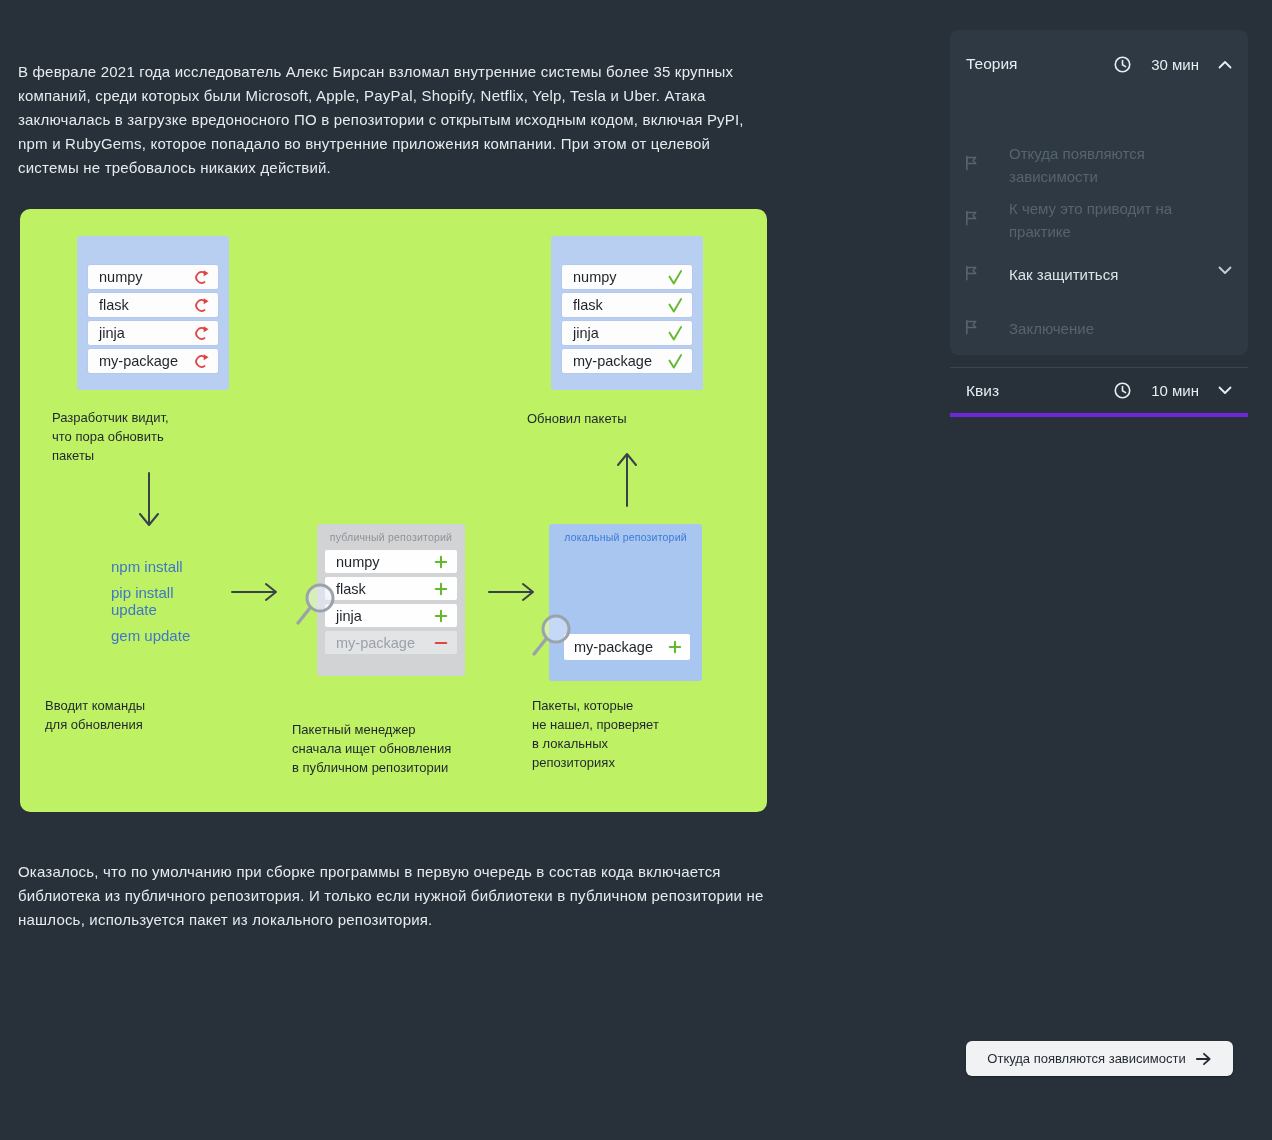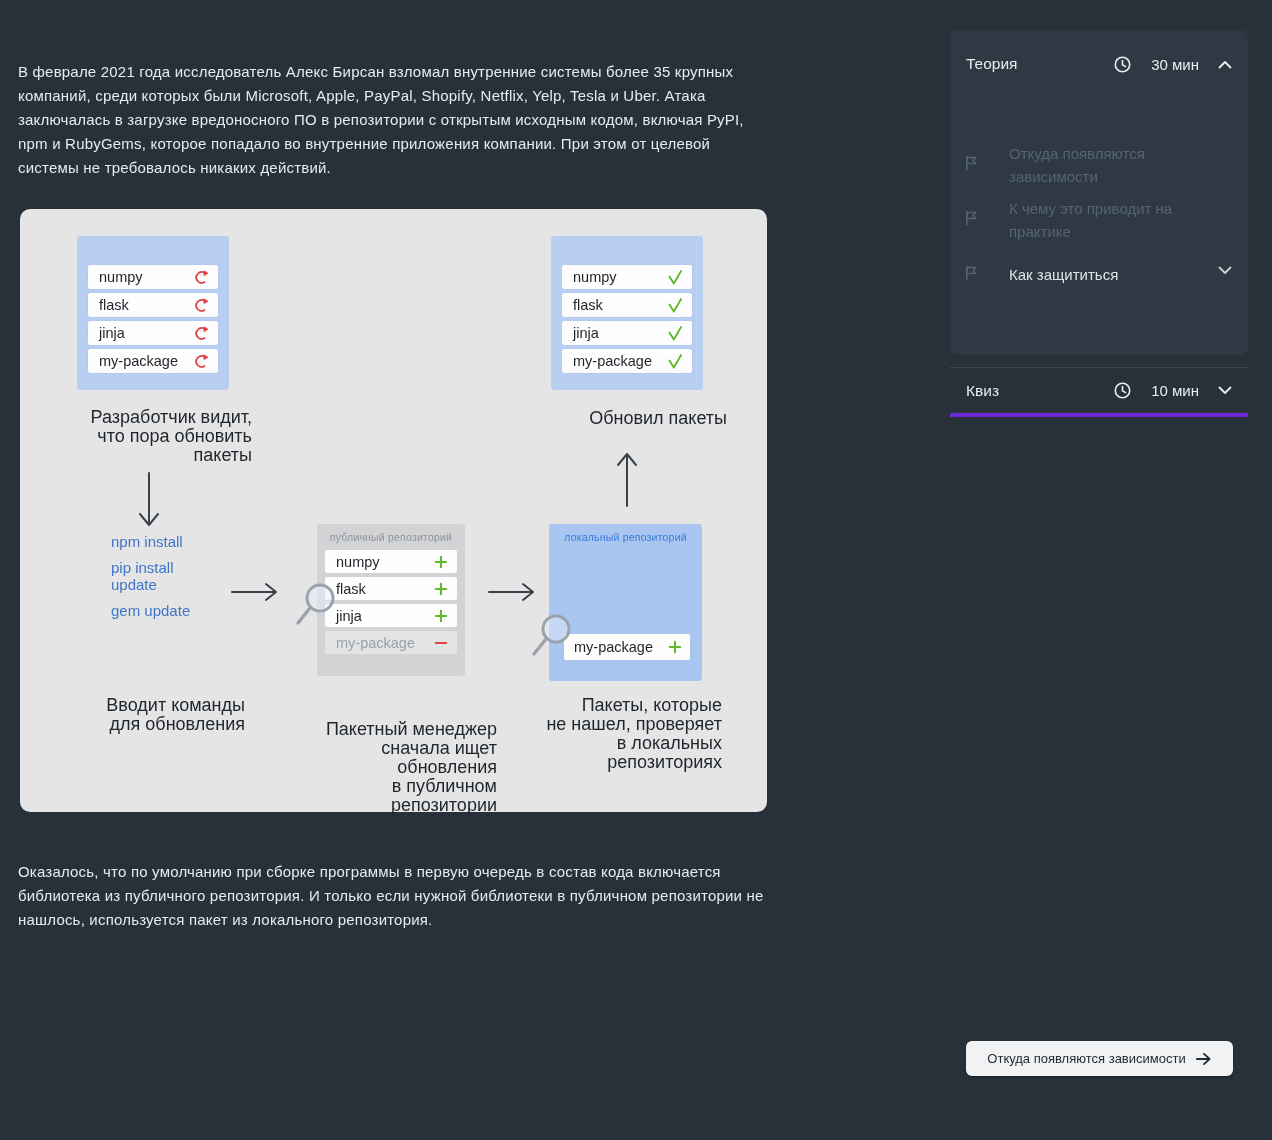--- a/index.html
+++ b/index.html
@@ -22,7 +22,7 @@
   
   .panel {
     position:absolute; left:20px; top:209px; width:747px; height:603px;
-    background:#e5e5e5; border-radius:10px; color:#20262d;
+    background:#bef264; border-radius:10px; color:#20262d;
   }
   .pkg-box {
     position:absolute; width:152px; height:154px; background:#b9cff2;

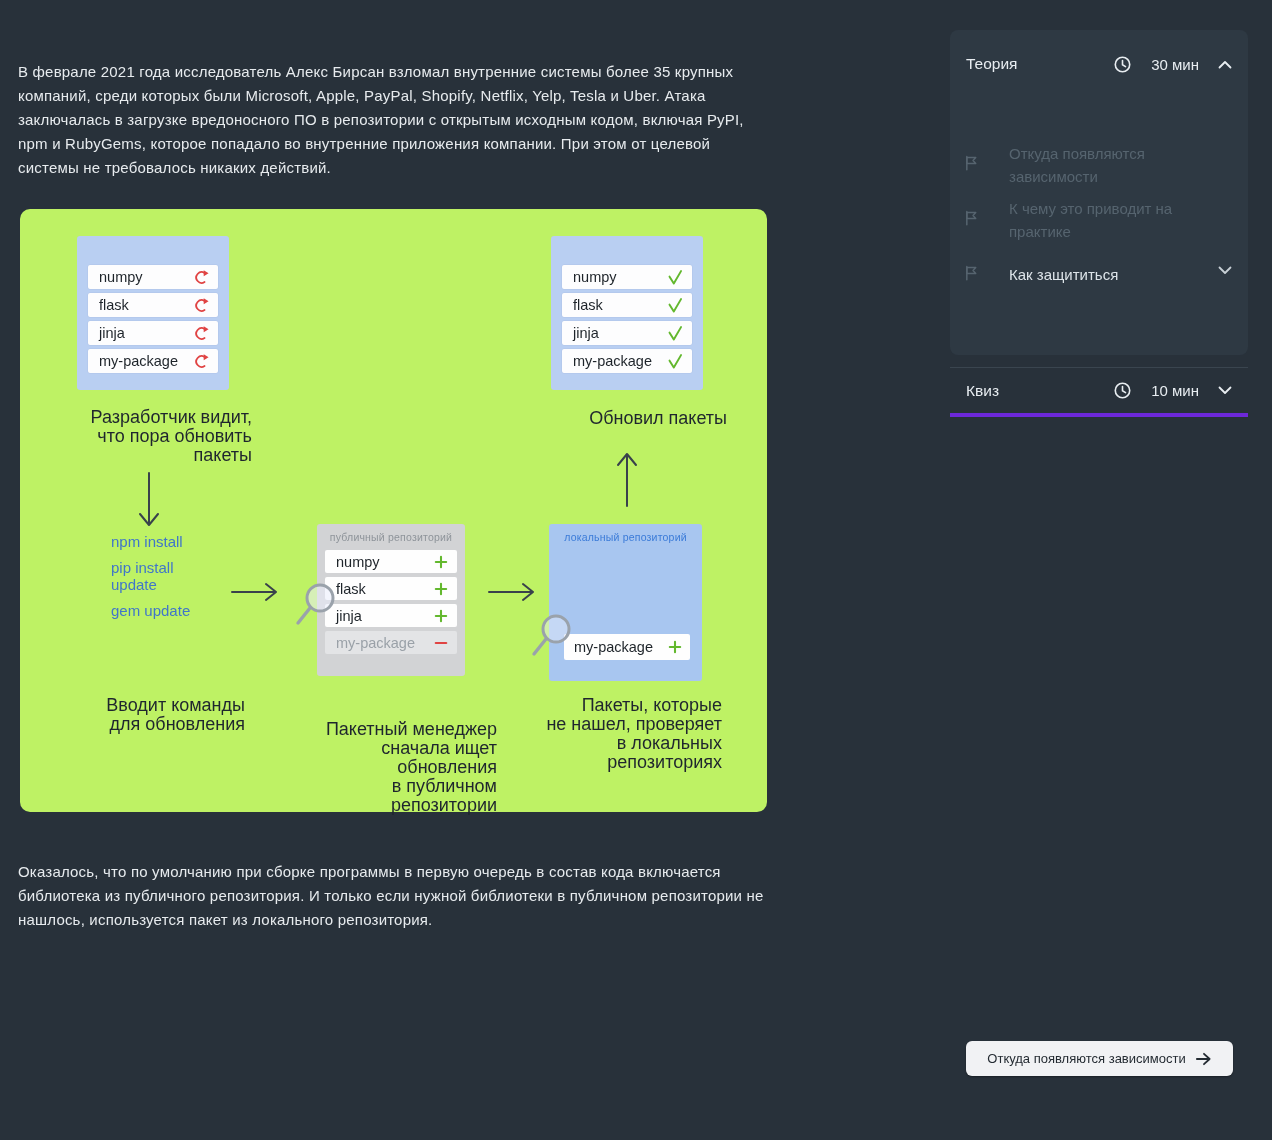--- a/index.html
+++ b/index.html
@@ -291,6 +291,13 @@
       </svg>
   </div>
 
+  <div class="nav-item locked" style="top:287px;">
+    <svg class="flag" width="17" height="18" viewBox="0 0 20 20">
+        <path d="M4.5 2.5 V18" stroke="#56646f" stroke-width="1.8" stroke-linecap="round" fill="none"></path>
+        <path d="M4.5 3.5 H15 L11.8 7 L15 10.5 H4.5 Z" stroke="#56646f" stroke-width="1.7" fill="none" stroke-linejoin="round"></path>
+      </svg>
+    <span class="nav-label">Заключение</span>
+  </div>
 </div>
 
 <div class="quiz-row">

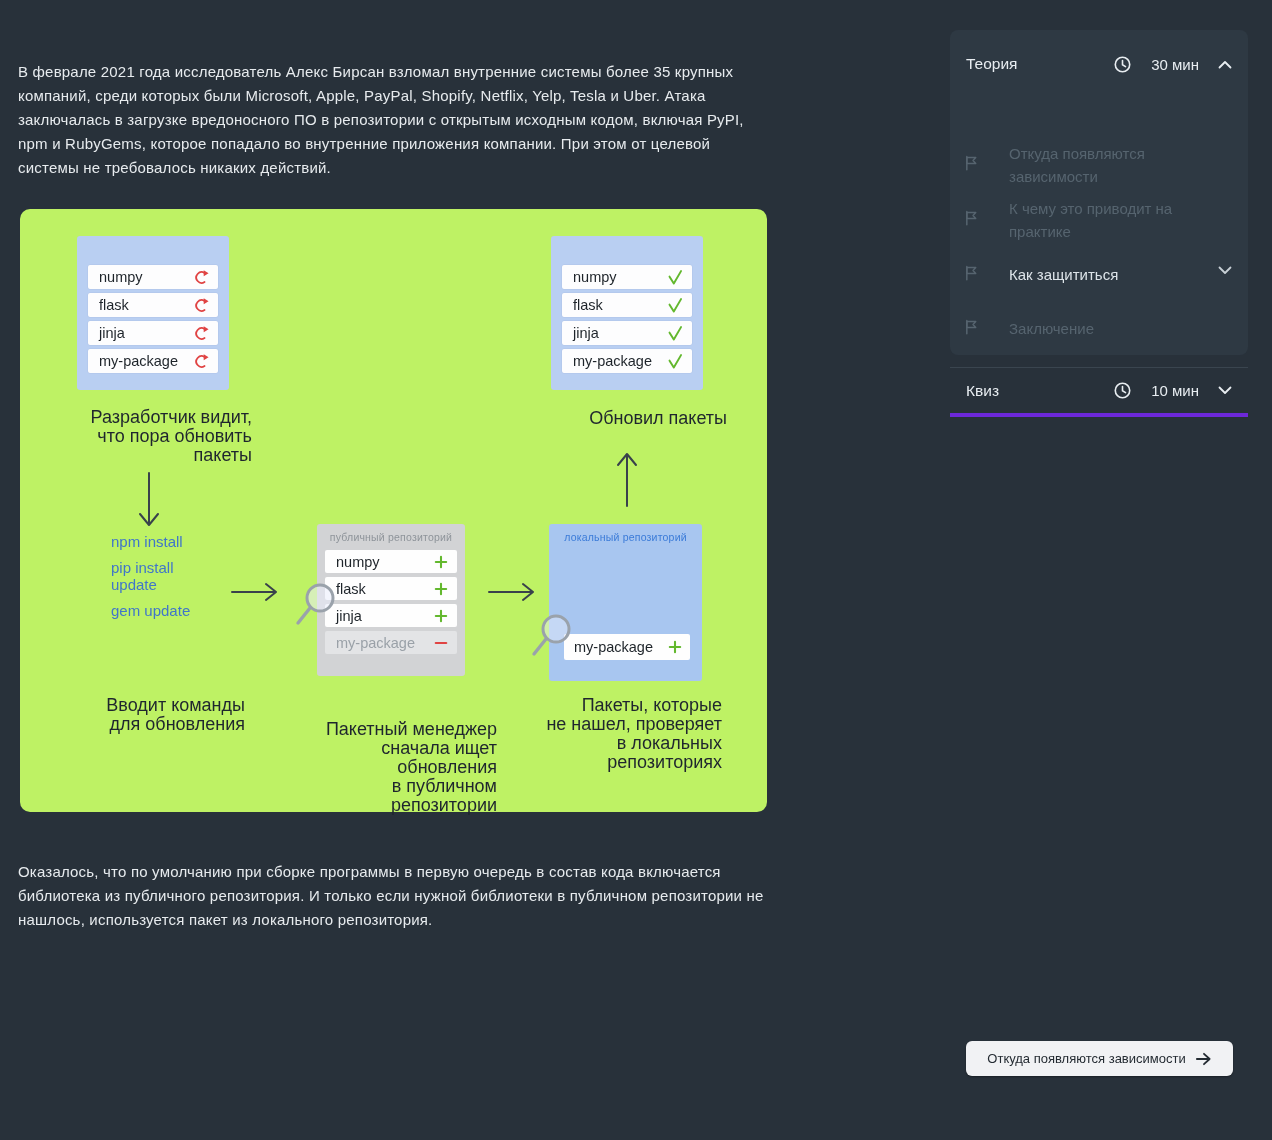--- a/index.html
+++ b/index.html
@@ -47,7 +47,7 @@
   }
   .repo-row.missing { background:#e3e4e6; color:#9aa1a8; }
   .caption {
-    position:absolute; text-align:right; font-size:18px; line-height:19px;
+    position:absolute; text-align:left; font-size:13px; line-height:19px;
     font-weight:500; color:#1f262e; white-space:pre-line;
   }
   .commands { position:absolute; left:91px; top:324px; width:104px; }

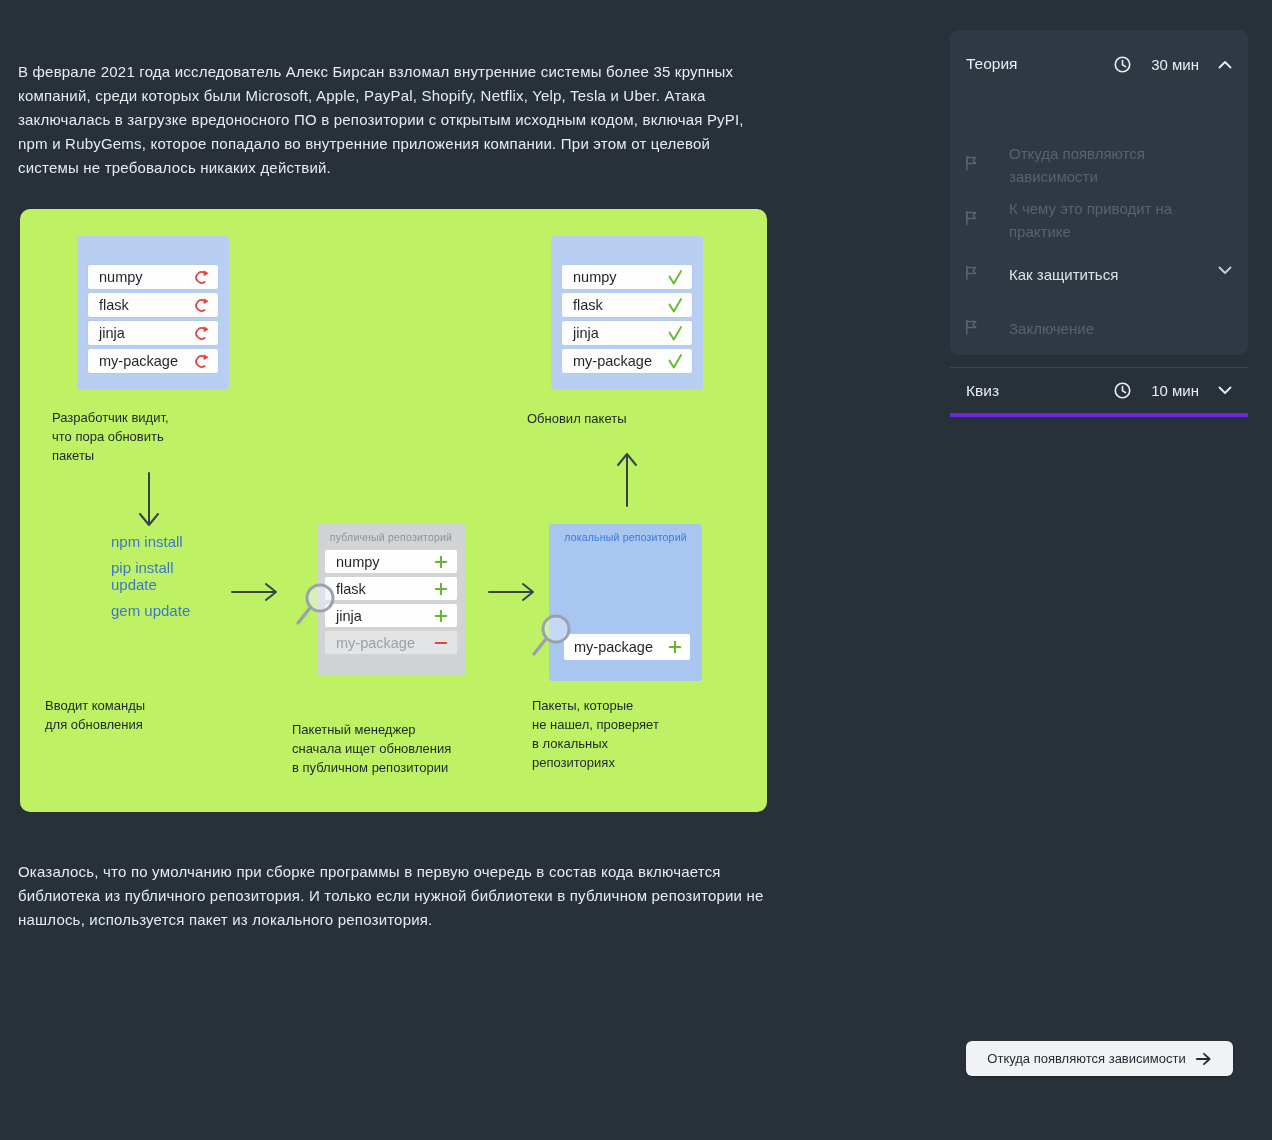--- a/index.html
+++ b/index.html
@@ -50,7 +50,7 @@
     position:absolute; text-align:left; font-size:13px; line-height:19px;
     font-weight:500; color:#1f262e; white-space:pre-line;
   }
-  .commands { position:absolute; left:91px; top:324px; width:104px; }
+  .commands { position:absolute; left:91px; top:349px; width:104px; }
   .command { font-size:15px; line-height:17px; color:#4076c9; margin-bottom:9px; font-weight:500; }
   .mag { position:absolute; }
   .loc-row {

